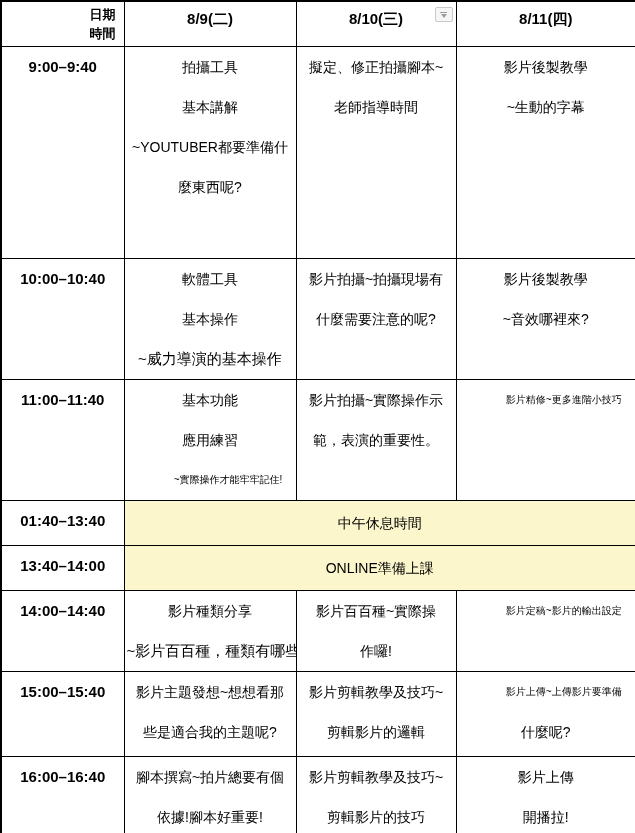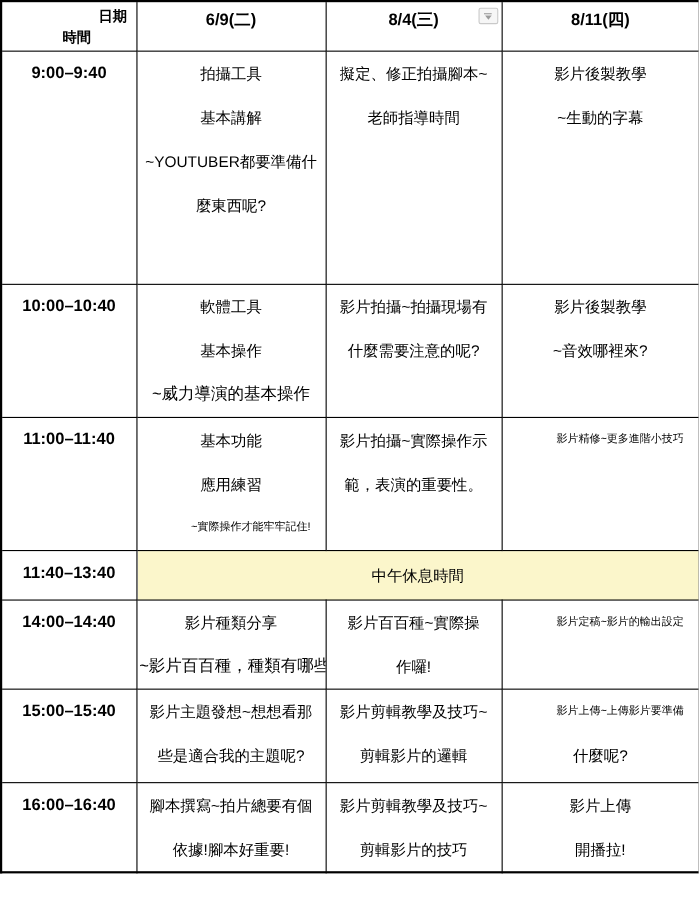--- a/index.html
+++ b/index.html
@@ -100,7 +100,7 @@
       </div>
     </td>
     <td class="day">
-      <span>6/9(二)</span>
+      <span>8/9(二)</span>
     </td>
     <td class="day">
       <span>8/4(三)</span>

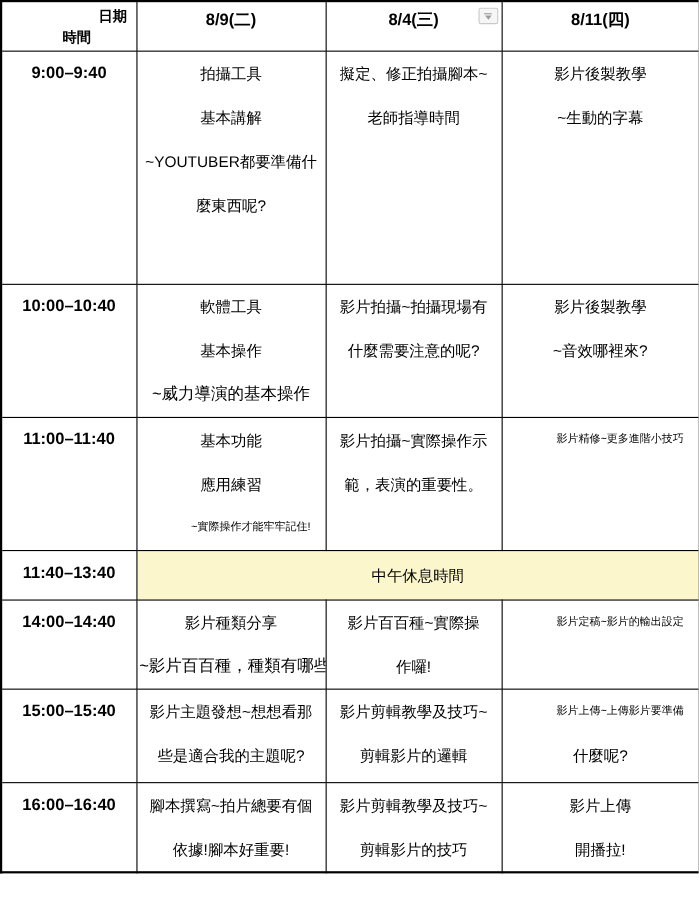--- a/index.html
+++ b/index.html
@@ -103,7 +103,7 @@
       <span>8/9(二)</span>
     </td>
     <td class="day">
-      <span>8/4(三)</span>
+      <span>8/10(三)</span>
       <div class="filter-btn">
         <span class="filter-glyph">
               <i class="bar"></i>

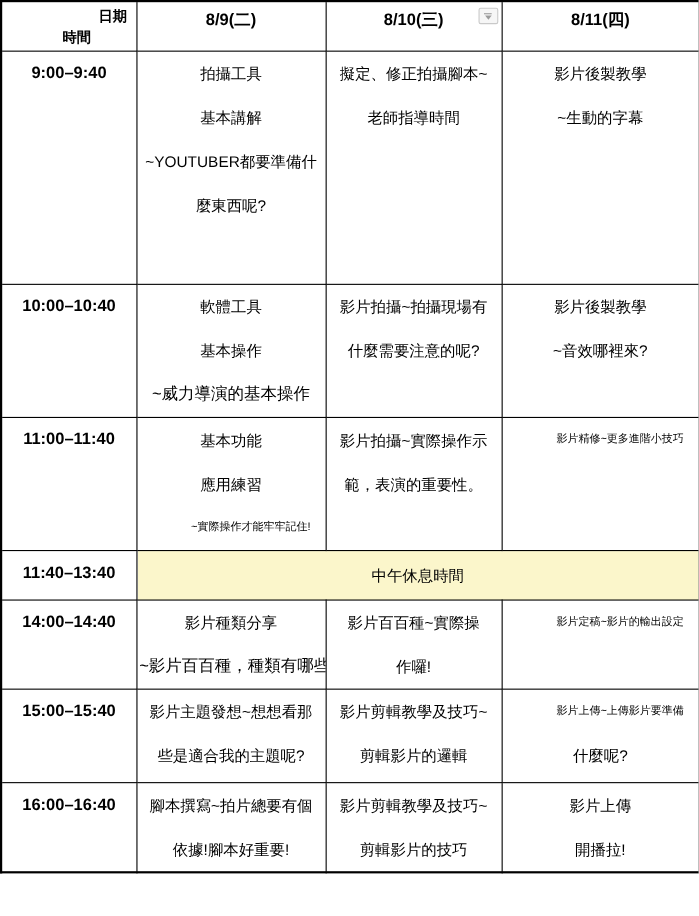--- a/index.html
+++ b/index.html
@@ -39,7 +39,7 @@
     font-size:13px;font-weight:700;
   }
   .corner .date-lab{text-align:right;}
-  .corner .time-lab{text-align:center;}
+  .corner .time-lab{text-align:right;}
 
   
   .day{

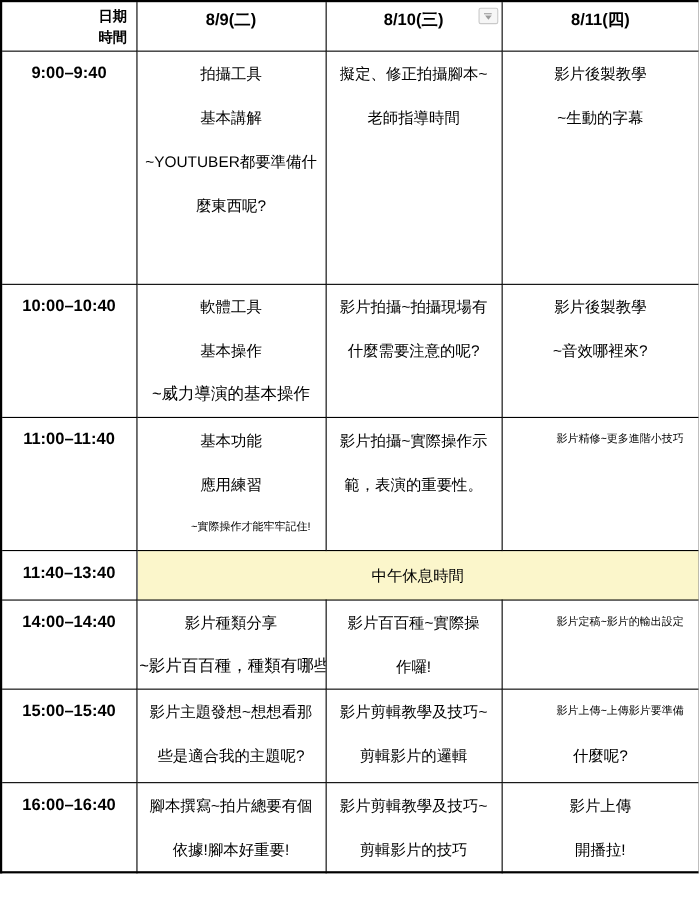--- a/index.html
+++ b/index.html
@@ -169,7 +169,7 @@
   </tr>
 
   <tr class="h45">
-    <td class="time-cell">11:40–13:40</td>
+    <td class="time-cell">01:40–13:40</td>
     <td class="span-cell" colspan="3">中午休息時間</td>
   </tr>
 

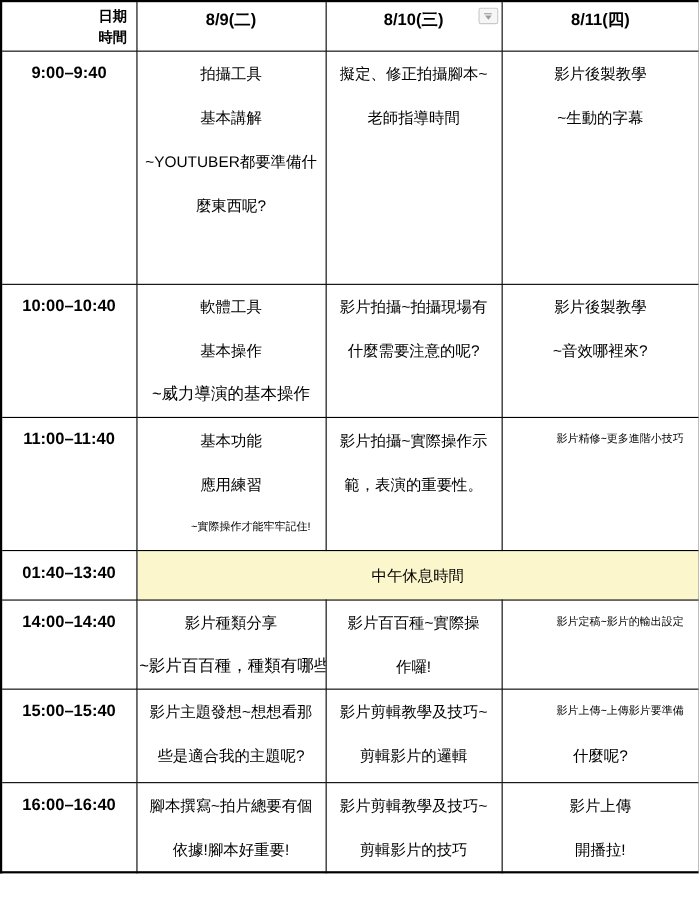--- a/index.html
+++ b/index.html
@@ -173,6 +173,10 @@
     <td class="span-cell" colspan="3">中午休息時間</td>
   </tr>
 
+  <tr class="h45">
+    <td class="time-cell">13:40–14:00</td>
+    <td class="span-cell" colspan="3">ONLINE準備上課</td>
+  </tr>
 
   <tr class="h80">
     <td class="time-cell">14:00–14:40</td>

